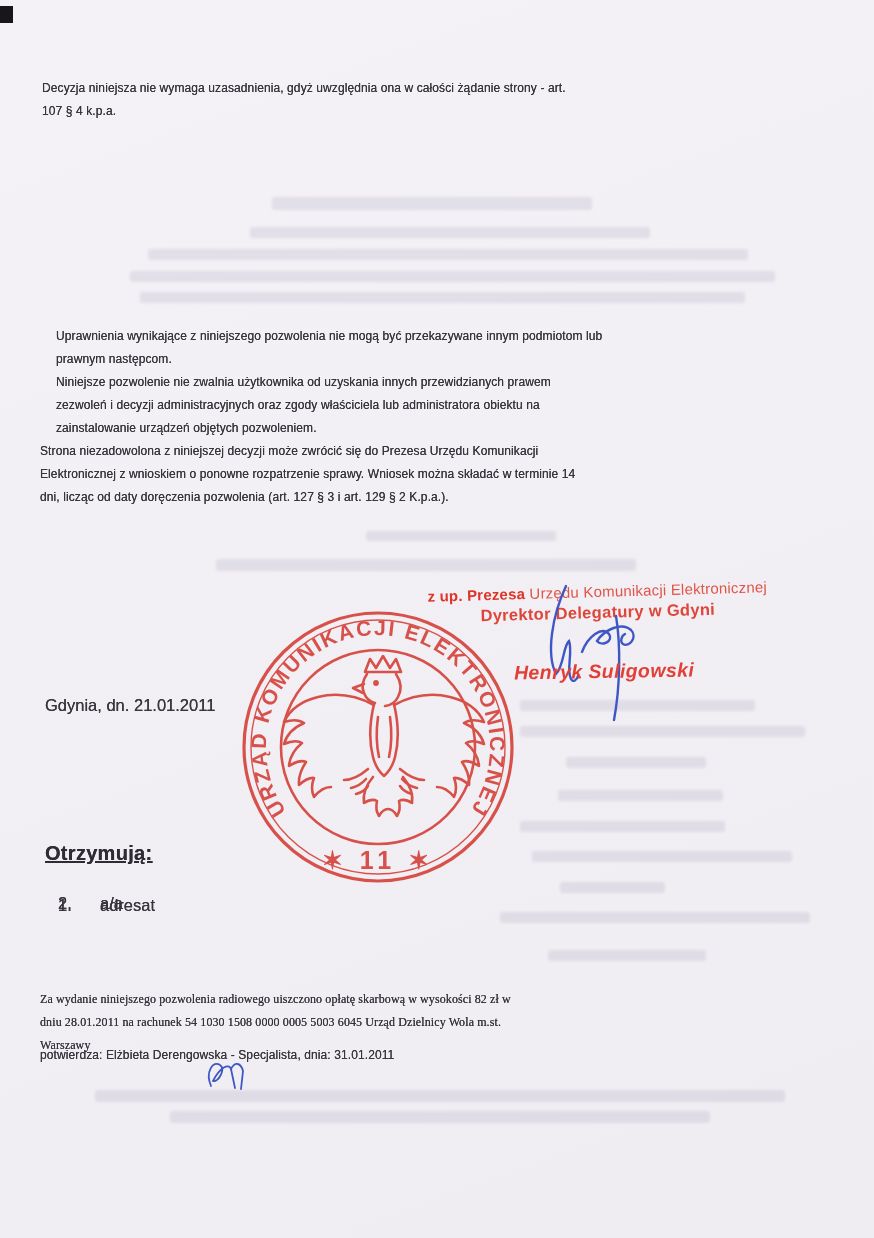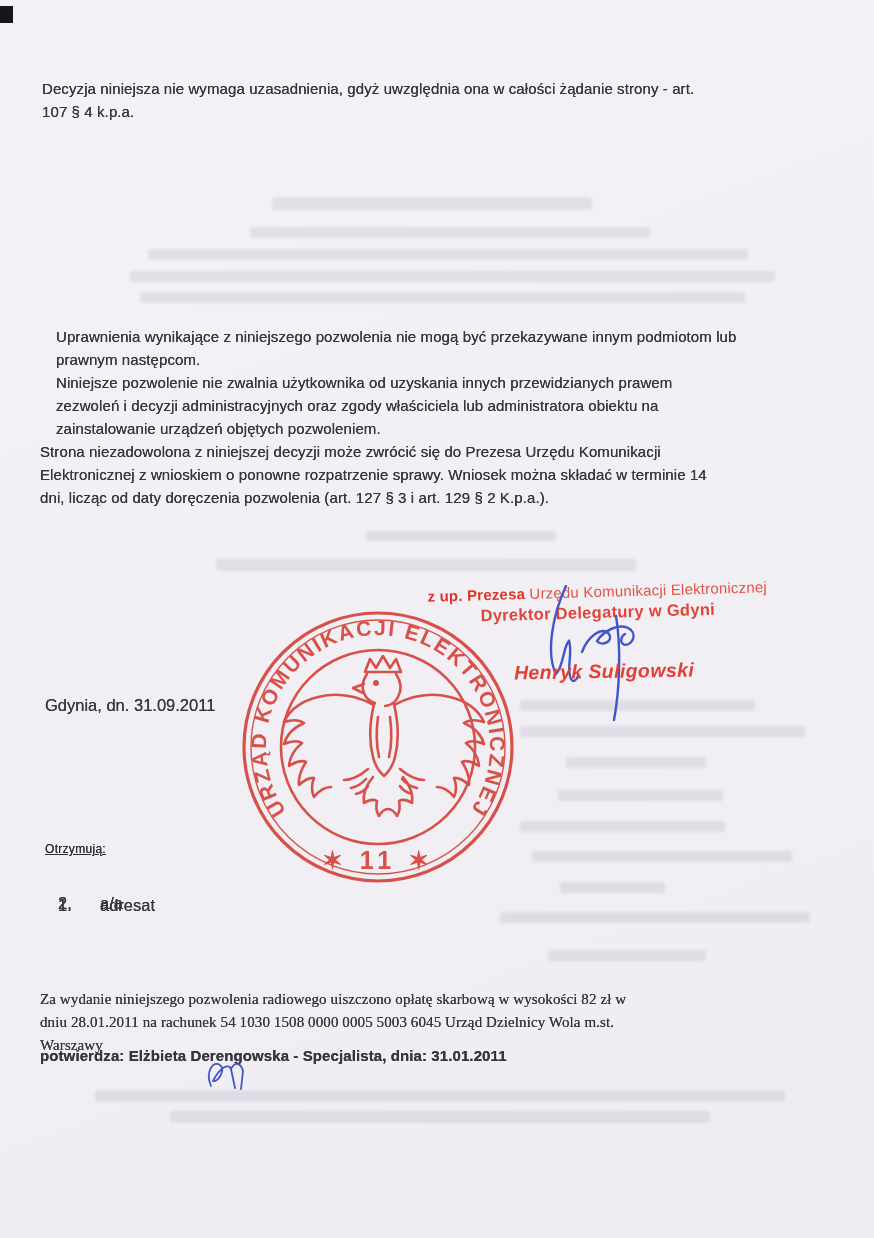--- a/index.html
+++ b/index.html
@@ -14,7 +14,7 @@
   .para{
     position:absolute;
     white-space:pre-line;
-    font-size:15px;
+    font-size:12px;
     line-height:23px;
     letter-spacing:.1px;
     color:#37363c;

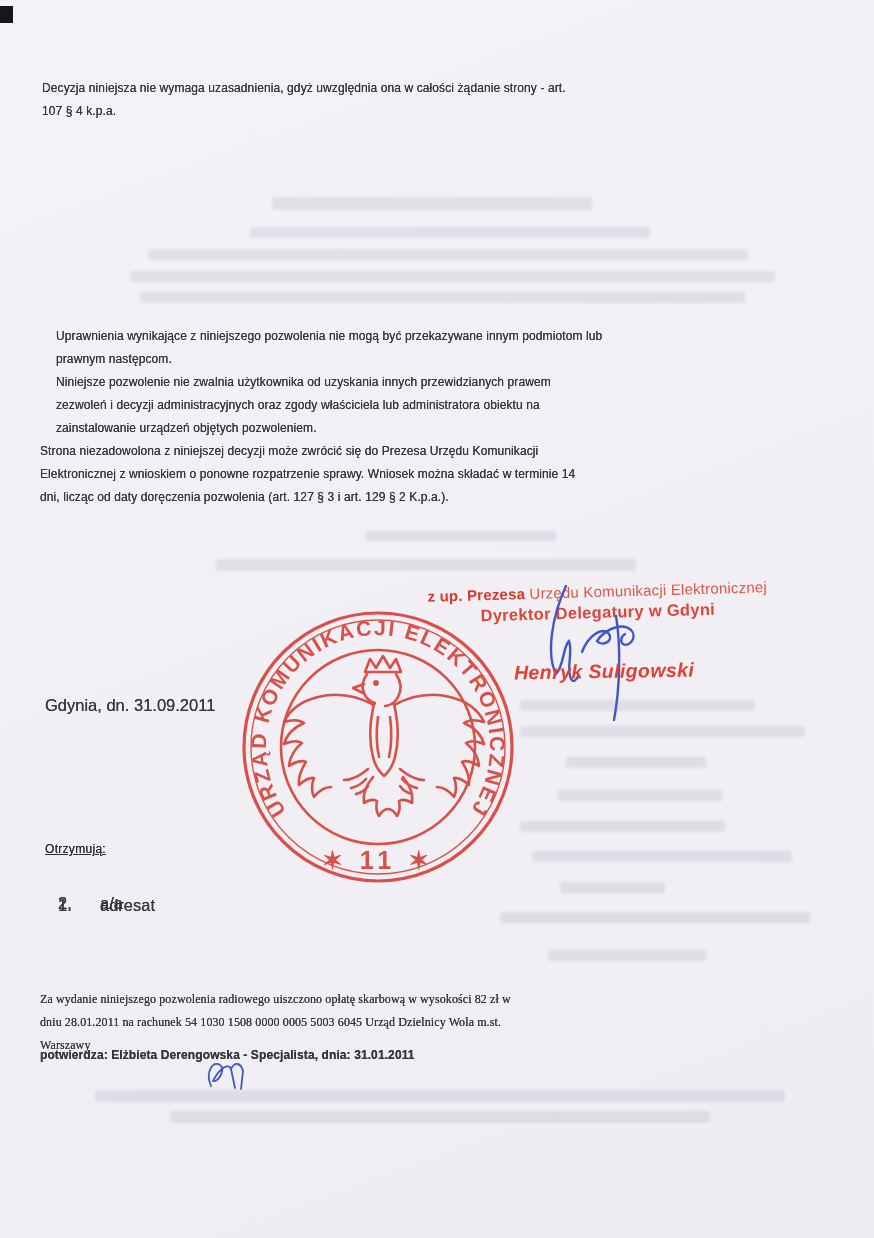--- a/index.html
+++ b/index.html
@@ -149,7 +149,7 @@
 
   <div class="signer-name">Henryk Suligowski</div>
 
-  <div class="place-date">Gdynia, dn. 31.09.2011</div>
+  <div class="place-date">Gdynia, dn. 21.01.2011</div>
 
   <div class="recipients-heading">Otrzymują:</div>
   <div class="recipient-row" style="top:896px">

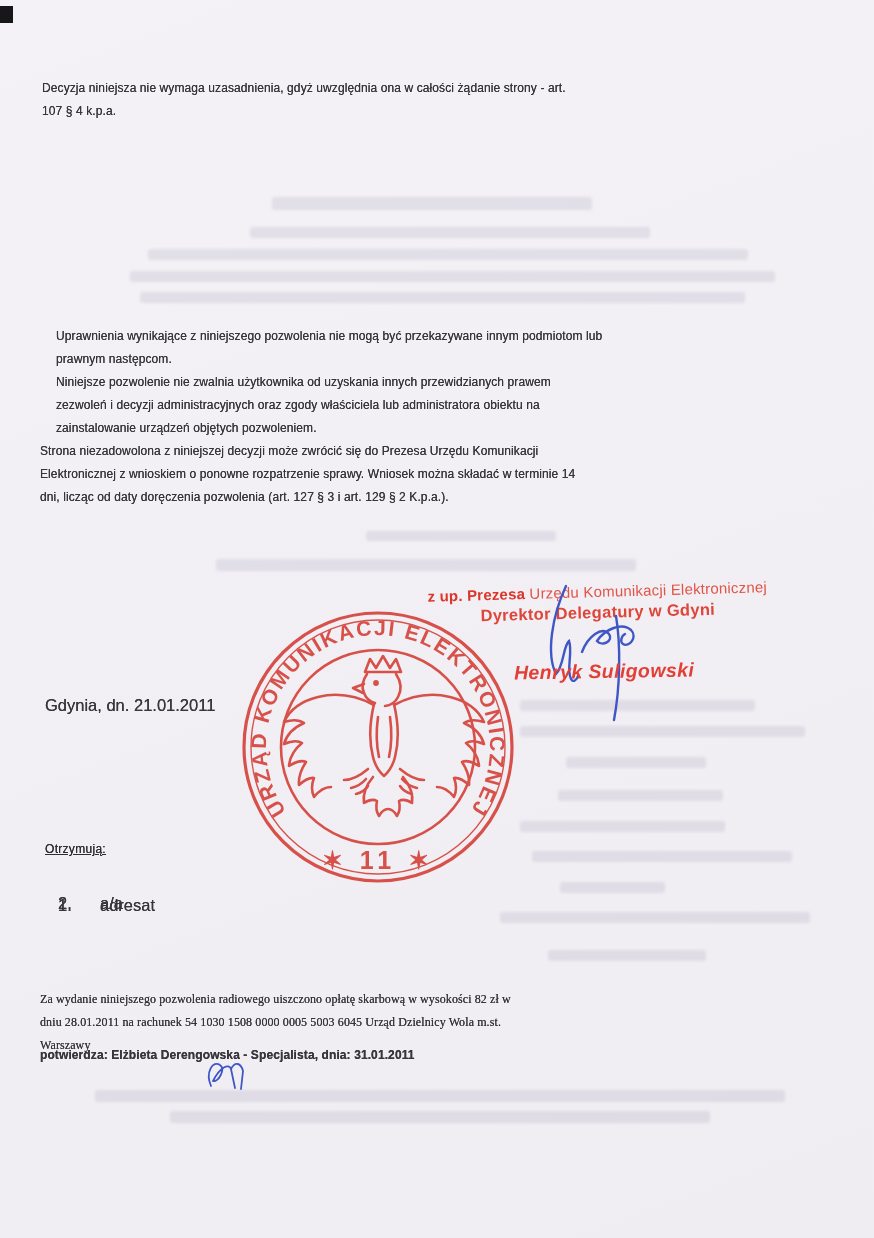--- a/index.html
+++ b/index.html
@@ -52,7 +52,7 @@
   .seal-svg{position:absolute;left:228px;top:597px;opacity:.93;}
   .recipients-heading{
     position:absolute;left:45px;top:842px;
-    font-size:12px;font-weight:normal;text-decoration:underline;
+    font-size:20px;font-weight:bold;text-decoration:underline;
     letter-spacing:.3px;color:#2e2d33;text-shadow:0 0 .4px #2e2d33;
   }
   .recipient-row{

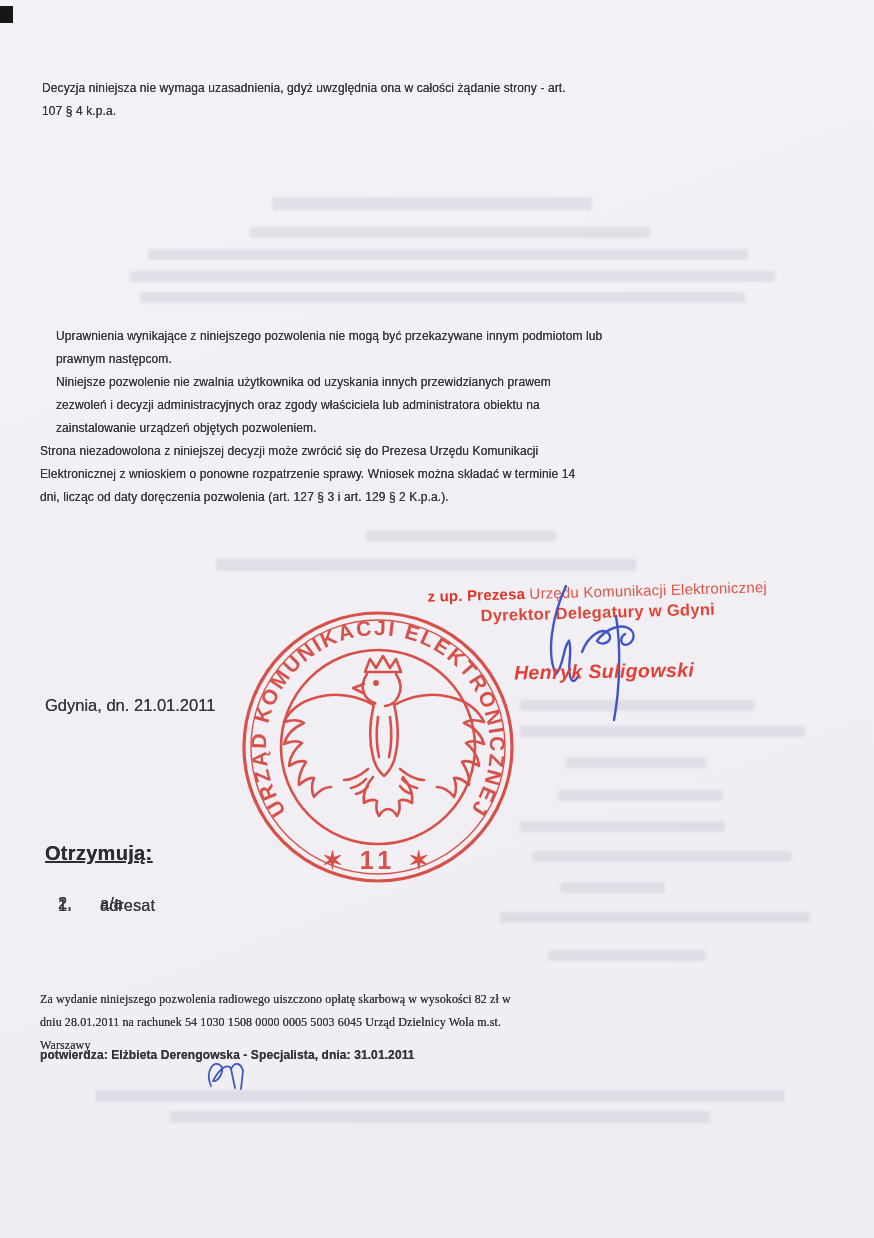--- a/index.html
+++ b/index.html
@@ -62,7 +62,7 @@
   .recipient-row .num{display:inline-block;width:42px;}
   .initials-svg{position:absolute;left:203px;top:1058px;}
   .footer-note{top:988px;font-family:Liberation Serif, serif;}
-  .footer-confirm{top:1044px;font-weight:bold;}
+  .footer-confirm{top:1044px;}
 </style>
 </head>
 <body>

